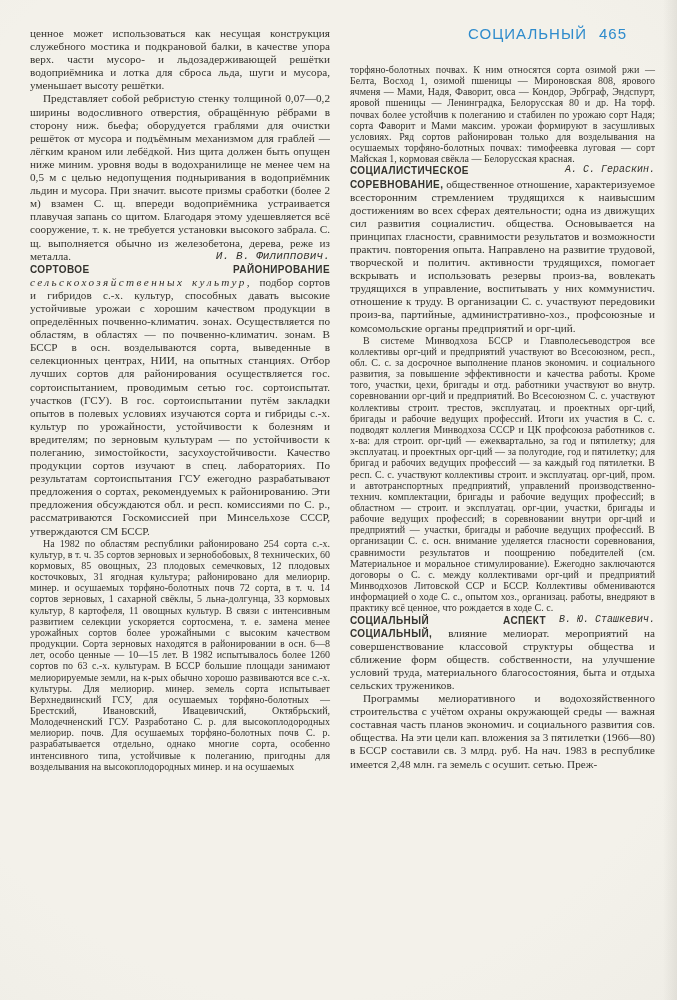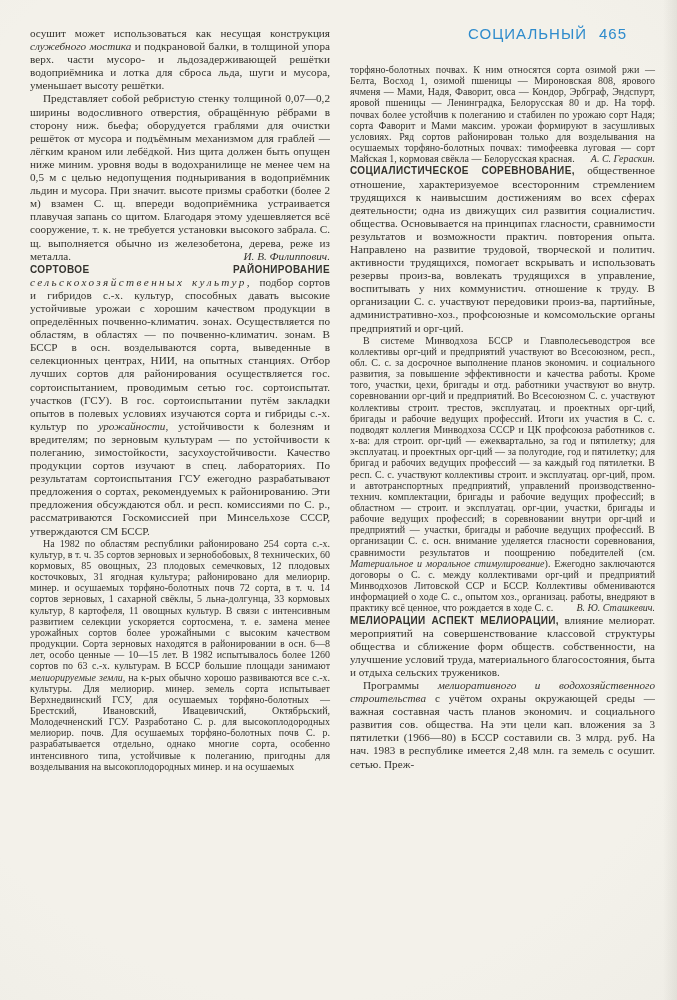--- a/index.html
+++ b/index.html
@@ -60,7 +60,7 @@
   </div>
   <div class="columns">
     <div class="col col-left">
-        <p class="para normal"><span class="seg-n">осушит может использоваться как несущая конструкция </span><span class="seg-i">служебного мостика</span><span class="seg-n"> и подкрановой балки, в толщиной упора верх. части мусоро- и льдозадерживающей решётки водоприёмника и лотка для сброса льда, шуги и мусора, уменьшает высоту решётки.</span></p>
+        <p class="para normal"><span class="seg-n">ценное может использоваться как несущая конструкция </span><span class="seg-i">служебного мостика</span><span class="seg-n"> и подкрановой балки, в толщиной упора верх. части мусоро- и льдозадерживающей решётки водоприёмника и лотка для сброса льда, шуги и мусора, уменьшает высоту решётки.</span></p>
         <p class="para normal indent"><span class="seg-n">Представляет собой ребристую стенку толщиной 0,07—0,2 ширины водосливного отверстия, обращённую рёбрами в сторону ниж. бьефа; оборудуется граблями для очистки решёток от мусора и подъёмным механизмом для граблей — лёгким краном или лебёдкой. Низ щита должен быть опущен ниже миним. уровня воды в водохранилище не менее чем на 0,5 м с целью недопущения подныривания в водоприёмник льдин и мусора. При значит. высоте призмы сработки (более 2 м) взамен С. щ. впереди водоприёмника устраивается плавучая запань со щитом. Благодаря этому удешевляется всё сооружение, т. к. не требуется установки высокого забрала. С. щ. выполняется обычно из железобетона, дерева, реже из металла. </span><span class="seg-sig">И. В. Филиппович.</span></p>
         <p class="para normal"><span class="seg-b">СОРТОВОЕ РАЙОНИРОВАНИЕ</span><span class="seg-sp"> сельскохозяйственных культур, </span><span class="seg-n">подбор сортов и гибридов с.-х. культур, способных давать высокие устойчивые урожаи с хорошим качеством продукции в определённых почвенно-климатич. зонах. Осуществляется по областям, в областях — по почвенно-климатич. зонам. В БССР в осн. возделываются сорта, выведенные в селекционных центрах, НИИ, на опытных станциях. Отбор лучших сортов для районирования осуществляется гос. сортоиспытанием, проводимым сетью гос. сортоиспытат. участков (ГСУ). В гос. сортоиспытании путём закладки опытов в полевых условиях изучаются сорта и гибриды с.-х. культур по </span><span class="seg-i">урожайности</span><span class="seg-n">, устойчивости к болезням и вредителям; по зерновым культурам — по устойчивости к полеганию, зимостойкости, засухоустойчивости. Качество продукции сортов изучают в спец. лабораториях. По результатам сортоиспытания ГСУ ежегодно разрабатывают предложения о сортах, рекомендуемых к районированию. Эти предложения обсуждаются обл. и респ. комиссиями по С. р., рассматриваются Госкомиссией при Минсельхозе СССР, утверждаются СМ БССР.</span></p>
         <p class="para small indent"><span class="seg-n">На 1982 по областям республики районировано 254 сорта с.-х. культур, в т. ч. 35 сортов зерновых и зернобобовых, 8 технических, 60 кормовых, 85 овощных, 23 плодовых семечковых, 12 плодовых косточковых, 31 ягодная культура; районировано для мелиорир. минер. и осушаемых торфяно-болотных почв 72 сорта, в т. ч. 14 сортов зерновых, 1 сахарной свёклы, 5 льна-долгунца, 33 кормовых культур, 8 картофеля, 11 овощных культур. В связи с интенсивным развитием селекции ускоряется сортосмена, т. е. замена менее урожайных сортов более урожайными с высоким качеством продукции. Сорта зерновых находятся в районировании в осн. 6—8 лет, особо ценные — 10—15 лет. В 1982 испытывалось более 1260 сортов по 63 с.-х. культурам. В БССР большие площади занимают </span><span class="seg-i">мелиорируемые земли</span><span class="seg-n">, на к-рых обычно хорошо развиваются все с.-х. культуры. Для мелиорир. минер. земель сорта испытывает Верхнедвинский ГСУ, для осушаемых торфяно-болотных — Брестский, Ивановский, Ивацевичский, Октябрьский, Молодечненский ГСУ. Разработано С. р. для высокоплодородных мелиорир. почв. Для осушаемых торфяно-болотных почв С. р. разрабатывается отдельно, однако многие сорта, особенно интенсивного типа, устойчивые к полеганию, пригодны для возделывания на высокоплодородных минер. и на осушаемых</span></p>

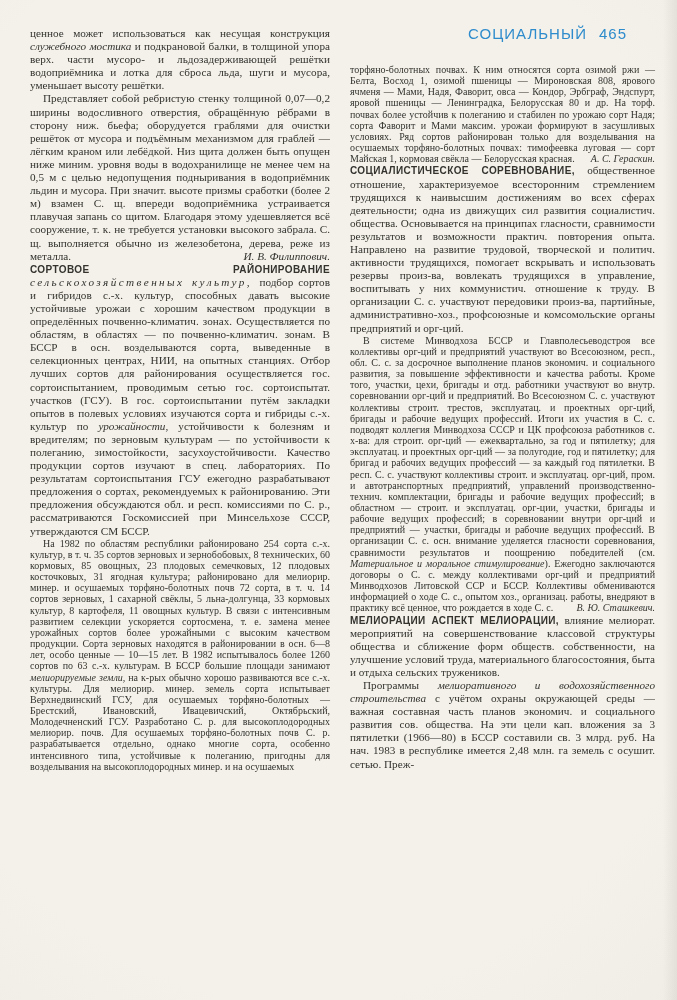--- a/index.html
+++ b/index.html
@@ -43,7 +43,7 @@
   p.para.small  { font-size: 10px;  line-height: 11.15px; }
   p.para.indent { text-indent: 13px; }
   .seg-n {}
-  .seg-i { font-style: italic; }
+  .seg-i { }
   .seg-b {
     font-family: "Liberation Sans", sans-serif;
     font-weight: bold; font-size: 10px; letter-spacing: 0.4px;

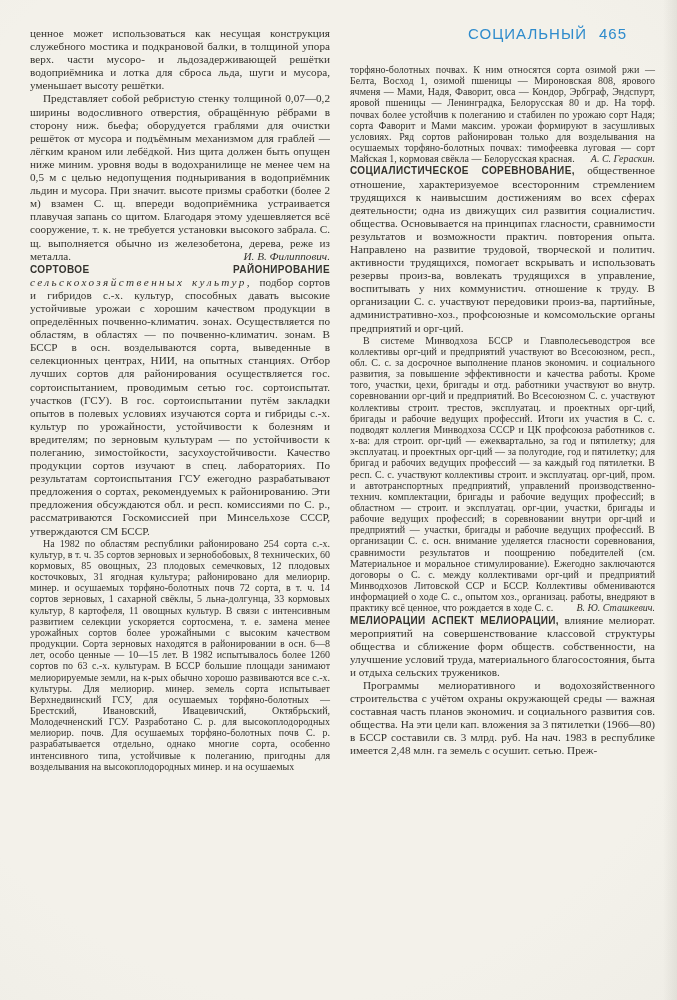--- a/index.html
+++ b/index.html
@@ -60,7 +60,7 @@
   </div>
   <div class="columns">
     <div class="col col-left">
-        <p class="para normal"><span class="seg-n">ценное может использоваться как несущая конструкция </span><span class="seg-i">служебного мостика</span><span class="seg-n"> и подкрановой балки, в толщиной упора верх. части мусоро- и льдозадерживающей решётки водоприёмника и лотка для сброса льда, шуги и мусора, уменьшает высоту решётки.</span></p>
+        <p class="para normal"><span class="seg-n">ценное может использоваться как несущая конструкция </span><span class="seg-i">служебного мостика</span><span class="seg-n"> и подкрановой балки, в качестве упора верх. части мусоро- и льдозадерживающей решётки водоприёмника и лотка для сброса льда, шуги и мусора, уменьшает высоту решётки.</span></p>
         <p class="para normal indent"><span class="seg-n">Представляет собой ребристую стенку толщиной 0,07—0,2 ширины водосливного отверстия, обращённую рёбрами в сторону ниж. бьефа; оборудуется граблями для очистки решёток от мусора и подъёмным механизмом для граблей — лёгким краном или лебёдкой. Низ щита должен быть опущен ниже миним. уровня воды в водохранилище не менее чем на 0,5 м с целью недопущения подныривания в водоприёмник льдин и мусора. При значит. высоте призмы сработки (более 2 м) взамен С. щ. впереди водоприёмника устраивается плавучая запань со щитом. Благодаря этому удешевляется всё сооружение, т. к. не требуется установки высокого забрала. С. щ. выполняется обычно из железобетона, дерева, реже из металла. </span><span class="seg-sig">И. В. Филиппович.</span></p>
         <p class="para normal"><span class="seg-b">СОРТОВОЕ РАЙОНИРОВАНИЕ</span><span class="seg-sp"> сельскохозяйственных культур, </span><span class="seg-n">подбор сортов и гибридов с.-х. культур, способных давать высокие устойчивые урожаи с хорошим качеством продукции в определённых почвенно-климатич. зонах. Осуществляется по областям, в областях — по почвенно-климатич. зонам. В БССР в осн. возделываются сорта, выведенные в селекционных центрах, НИИ, на опытных станциях. Отбор лучших сортов для районирования осуществляется гос. сортоиспытанием, проводимым сетью гос. сортоиспытат. участков (ГСУ). В гос. сортоиспытании путём закладки опытов в полевых условиях изучаются сорта и гибриды с.-х. культур по </span><span class="seg-i">урожайности</span><span class="seg-n">, устойчивости к болезням и вредителям; по зерновым культурам — по устойчивости к полеганию, зимостойкости, засухоустойчивости. Качество продукции сортов изучают в спец. лабораториях. По результатам сортоиспытания ГСУ ежегодно разрабатывают предложения о сортах, рекомендуемых к районированию. Эти предложения обсуждаются обл. и респ. комиссиями по С. р., рассматриваются Госкомиссией при Минсельхозе СССР, утверждаются СМ БССР.</span></p>
         <p class="para small indent"><span class="seg-n">На 1982 по областям республики районировано 254 сорта с.-х. культур, в т. ч. 35 сортов зерновых и зернобобовых, 8 технических, 60 кормовых, 85 овощных, 23 плодовых семечковых, 12 плодовых косточковых, 31 ягодная культура; районировано для мелиорир. минер. и осушаемых торфяно-болотных почв 72 сорта, в т. ч. 14 сортов зерновых, 1 сахарной свёклы, 5 льна-долгунца, 33 кормовых культур, 8 картофеля, 11 овощных культур. В связи с интенсивным развитием селекции ускоряется сортосмена, т. е. замена менее урожайных сортов более урожайными с высоким качеством продукции. Сорта зерновых находятся в районировании в осн. 6—8 лет, особо ценные — 10—15 лет. В 1982 испытывалось более 1260 сортов по 63 с.-х. культурам. В БССР большие площади занимают </span><span class="seg-i">мелиорируемые земли</span><span class="seg-n">, на к-рых обычно хорошо развиваются все с.-х. культуры. Для мелиорир. минер. земель сорта испытывает Верхнедвинский ГСУ, для осушаемых торфяно-болотных — Брестский, Ивановский, Ивацевичский, Октябрьский, Молодечненский ГСУ. Разработано С. р. для высокоплодородных мелиорир. почв. Для осушаемых торфяно-болотных почв С. р. разрабатывается отдельно, однако многие сорта, особенно интенсивного типа, устойчивые к полеганию, пригодны для возделывания на высокоплодородных минер. и на осушаемых</span></p>

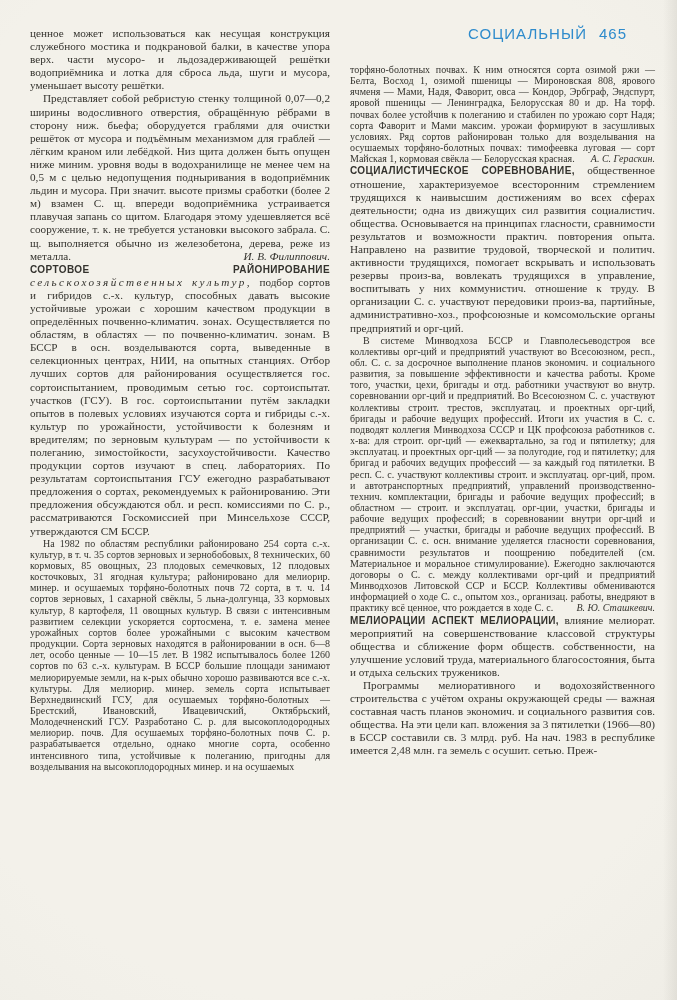--- a/index.html
+++ b/index.html
@@ -49,7 +49,7 @@
     font-weight: bold; font-size: 10px; letter-spacing: 0.4px;
   }
   .seg-sp { letter-spacing: 2.4px; font-style: italic; }
-  .seg-sig { font-style: italic; float: right; }
+  .seg-sig { font-style: italic; float: right; font-family: Liberation Mono, monospace; }
 </style>
 </head>
 <body>

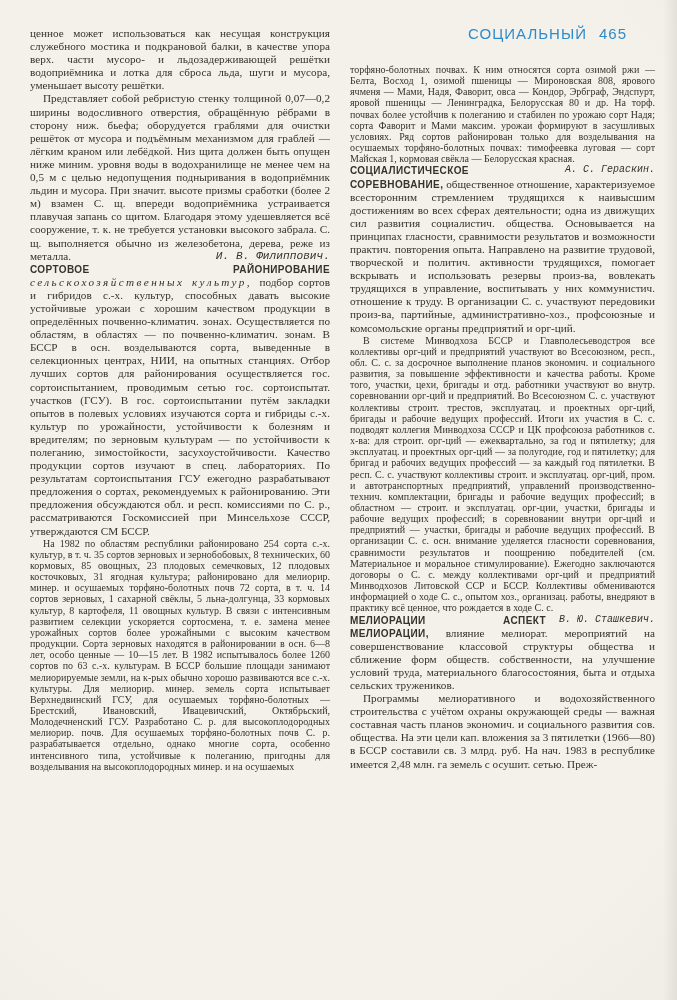--- a/index.html
+++ b/index.html
@@ -69,7 +69,7 @@
         <p class="para small"><span class="seg-n">торфяно-болотных почвах. К ним относятся сорта озимой ржи — Белта, Восход 1, озимой пшеницы — Мироновская 808, ярового ячменя — Мами, Надя, Фаворит, овса — Кондор, Эрбграф, Эндспурт, яровой пшеницы — Ленинградка, Белорусская 80 и др. На торф. почвах более устойчив к полеганию и стабилен по урожаю сорт Надя; сорта Фаворит и Мами максим. урожаи формируют в засушливых условиях. Ряд сортов районирован только для возделывания на осушаемых торфяно-болотных почвах: тимофеевка луговая — сорт Майская 1, кормовая свёкла — Белорусская красная. </span><span class="seg-sig">А. С. Гераскин.</span></p>
         <p class="para normal"><span class="seg-b">СОЦИАЛИСТИЧЕСКОЕ СОРЕВНОВАНИЕ,</span><span class="seg-n"> общественное отношение, характеризуемое всесторонним стремлением трудящихся к наивысшим достижениям во всех сферах деятельности; одна из движущих сил развития социалистич. общества. Основывается на принципах гласности, сравнимости результатов и возможности практич. повторения опыта. Направлено на развитие трудовой, творческой и политич. активности трудящихся, помогает вскрывать и использовать резервы произ-ва, вовлекать трудящихся в управление, воспитывать у них коммунистич. отношение к труду. В организации С. с. участвуют передовики произ-ва, партийные, административно-хоз., профсоюзные и комсомольские органы предприятий и орг-ций.</span></p>
         <p class="para small indent"><span class="seg-n">В системе Минводхоза БССР и Главполесьеводстроя все коллективы орг-ций и предприятий участвуют во Всесоюзном, респ., обл. С. с. за досрочное выполнение планов экономич. и социального развития, за повышение эффективности и качества работы. Кроме того, участки, цехи, бригады и отд. работники участвуют во внутр. соревновании орг-ций и предприятий. Во Всесоюзном С. с. участвуют коллективы строит. трестов, эксплуатац. и проектных орг-ций, бригады и рабочие ведущих профессий. Итоги их участия в С. с. подводят коллегия Минводхоза СССР и ЦК профсоюза работников с. х-ва: для строит. орг-ций — ежеквартально, за год и пятилетку; для эксплуатац. и проектных орг-ций — за полугодие, год и пятилетку; для бригад и рабочих ведущих профессий — за каждый год пятилетки. В респ. С. с. участвуют коллективы строит. и эксплуатац. орг-ций, пром. и автотранспортных предприятий, управлений производственно-технич. комплектации, бригады и рабочие ведущих профессий; в областном — строит. и эксплуатац. орг-ции, участки, бригады и рабочие ведущих профессий; в соревновании внутри орг-ций и предприятий — участки, бригады и рабочие ведущих профессий. В организации С. с. осн. внимание уделяется гласности соревнования, сравнимости результатов и поощрению победителей (см. </span><span class="seg-i">Материальное и моральное стимулирование</span><span class="seg-n">). Ежегодно заключаются договоры о С. с. между коллективами орг-ций и предприятий Минводхозов Литовской ССР и БССР. Коллективы обмениваются информацией о ходе С. с., опытом хоз., организац. работы, внедряют в практику всё ценное, что рождается в ходе С. с. </span><span class="seg-sig">В. Ю. Сташкевич.</span></p>
-        <p class="para normal"><span class="seg-b">МЕЛИОРАЦИИ АСПЕКТ МЕЛИОРАЦИИ,</span><span class="seg-n"> влияние мелиорат. мероприятий на совершенствование классовой структуры общества и сближение форм обществ. собственности, на улучшение условий труда, материального благосостояния, быта и отдыха сельских тружеников.</span></p>
+        <p class="para normal"><span class="seg-b">СОЦИАЛЬНЫЙ АСПЕКТ СОЦИАЛЬНЫЙ,</span><span class="seg-n"> влияние мелиорат. мероприятий на совершенствование классовой структуры общества и сближение форм обществ. собственности, на улучшение условий труда, материального благосостояния, быта и отдыха сельских тружеников.</span></p>
         <p class="para normal indent"><span class="seg-n">Программы </span><span class="seg-i">мелиоративного и водохозяйственного строительства</span><span class="seg-n"> с учётом охраны окружающей среды — важная составная часть планов экономич. и социального развития сов. общества. На эти цели кап. вложения за 3 пятилетки (1966—80) в БССР составили св. 3 млрд. руб. На нач. 1983 в республике имеется 2,48 млн. га земель с осушит. сетью. Преж-</span></p>
       </div>
   </div>

